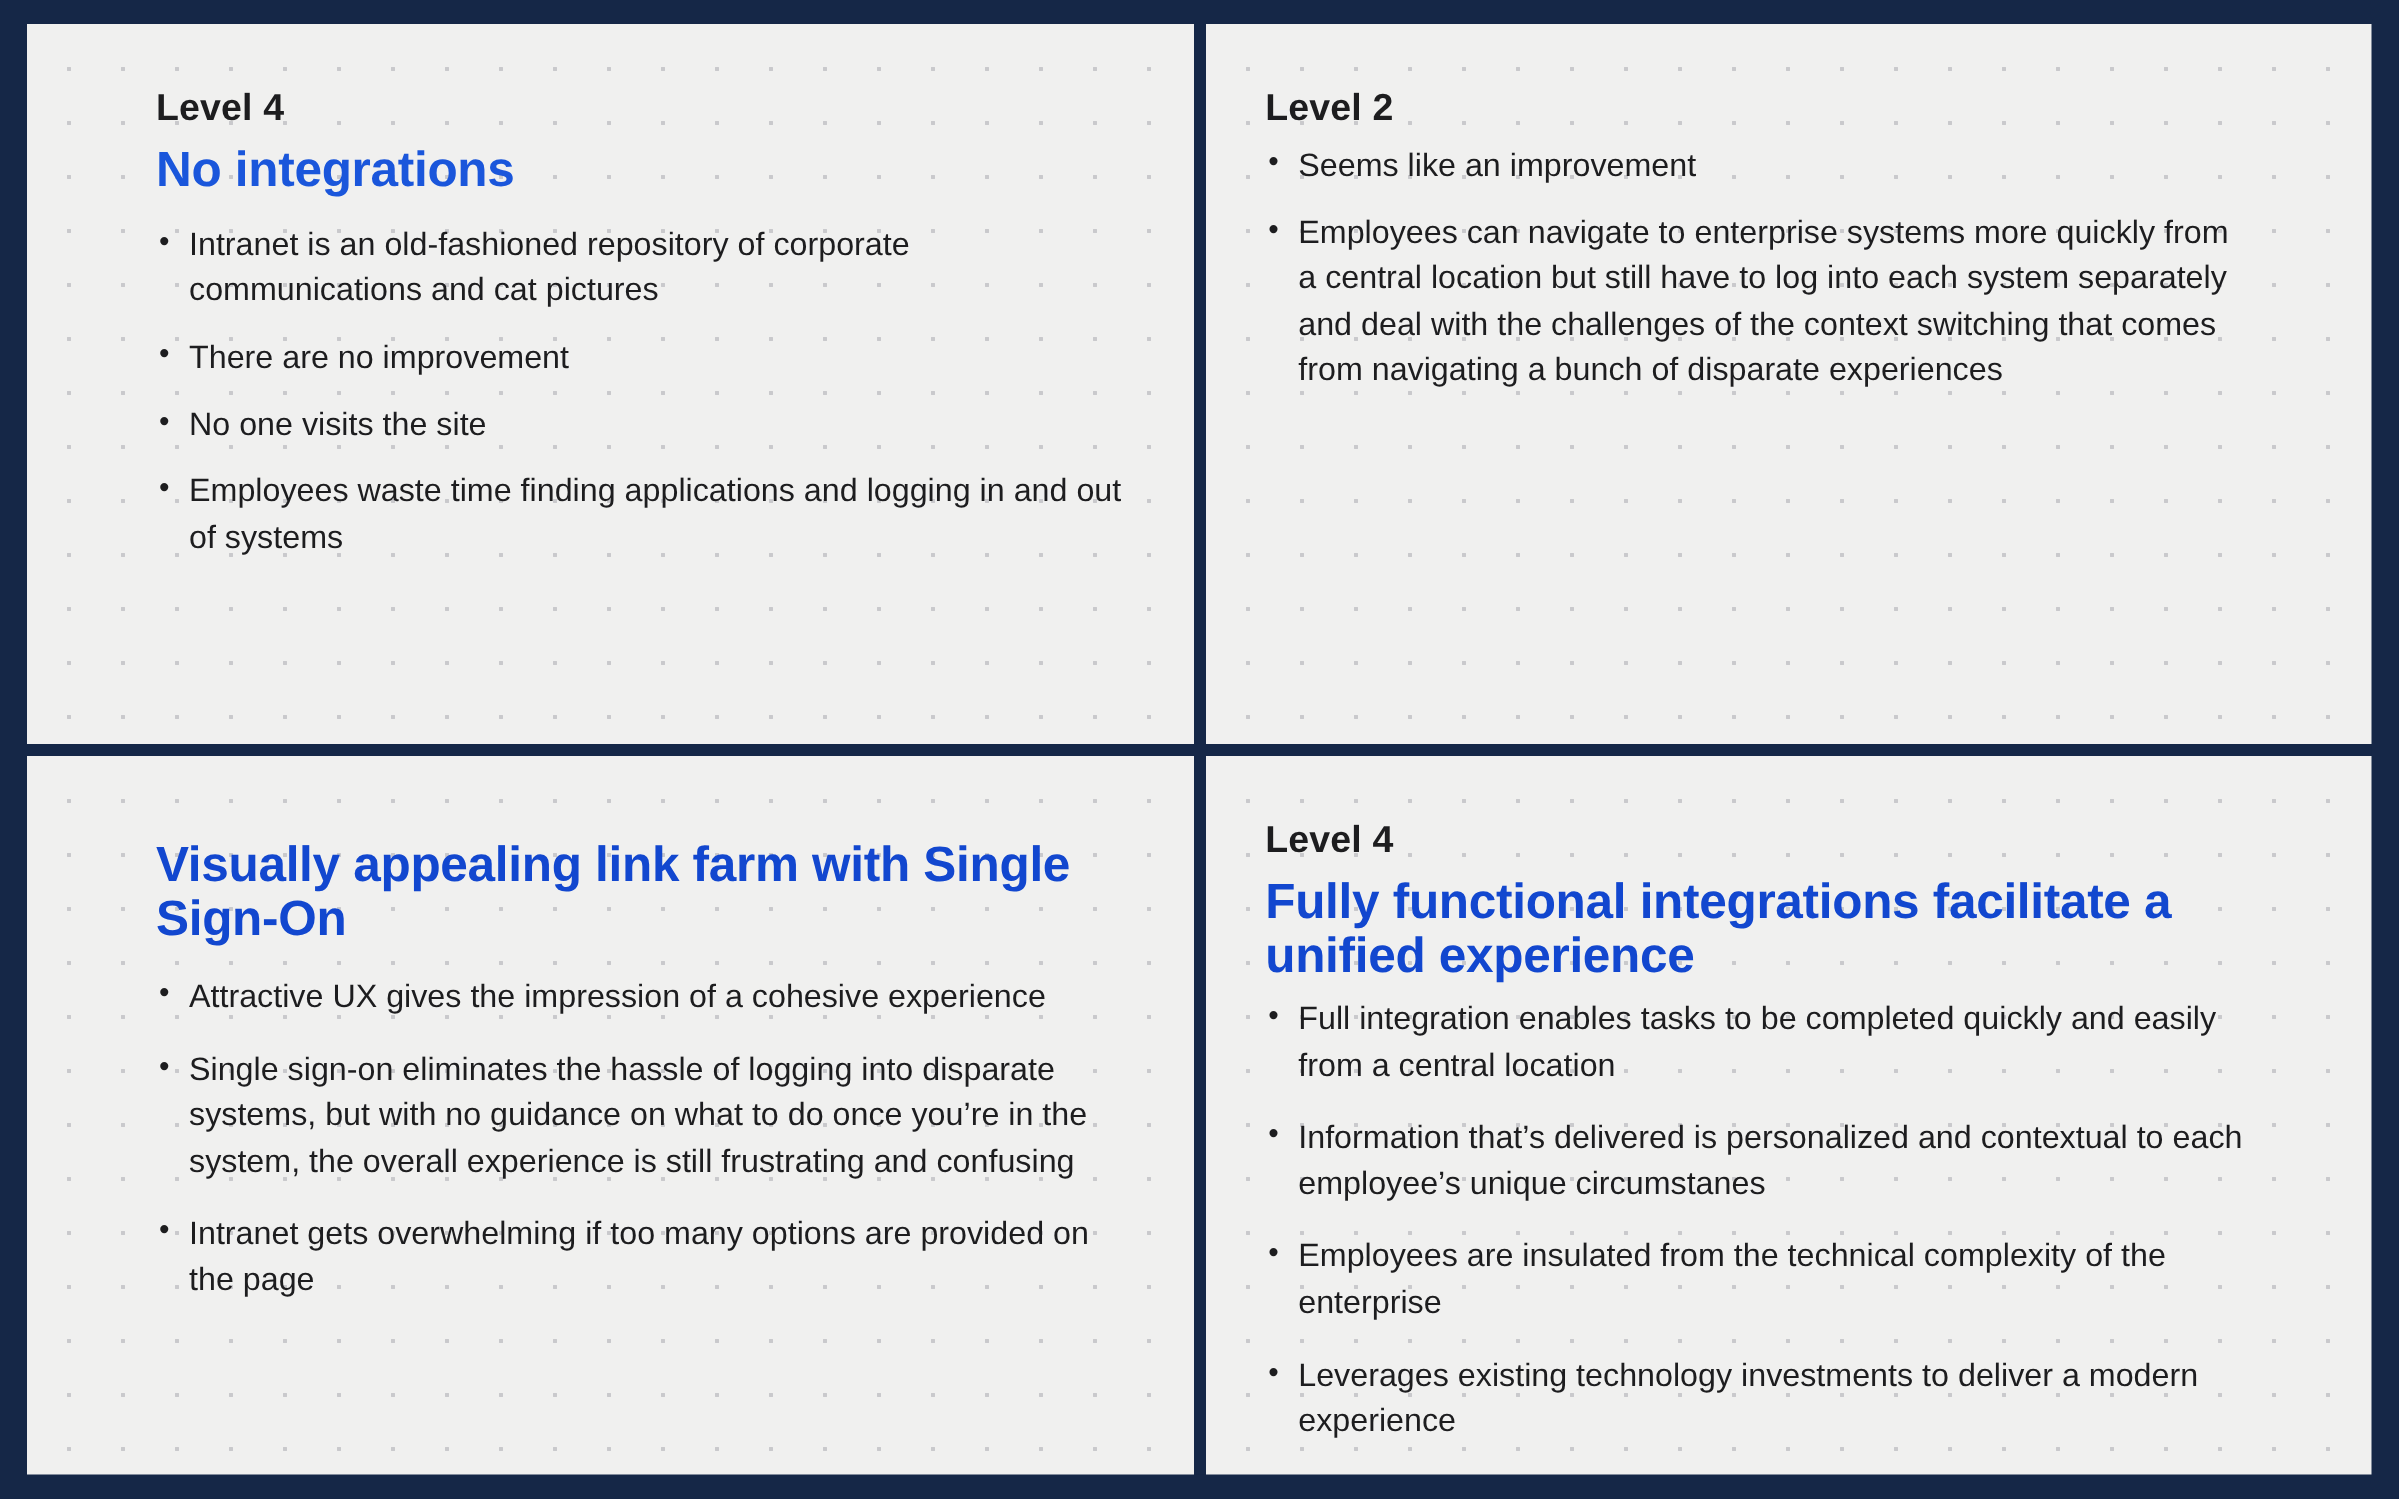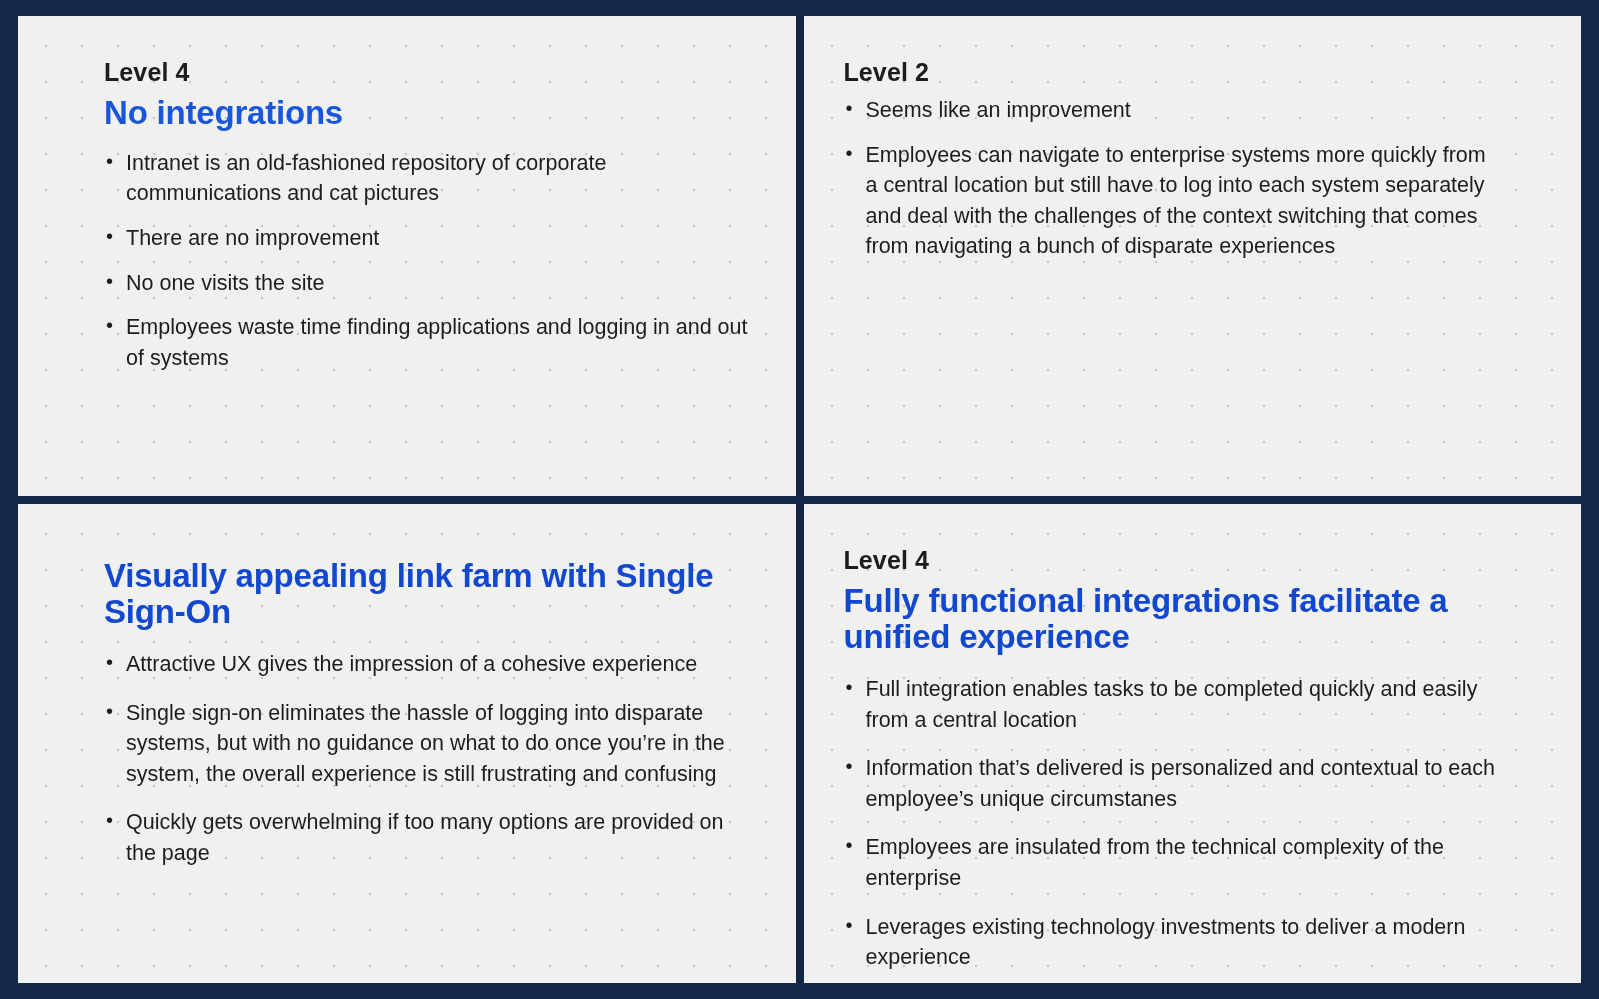--- a/index.html
+++ b/index.html
@@ -108,7 +108,7 @@
     margin-top: 12px;
   }
   .q4 .level-title {
-    margin-bottom: 18px;
+    margin-bottom: 8px;
   }
   .q3 ul.bullets li,
   .q4 ul.bullets li {

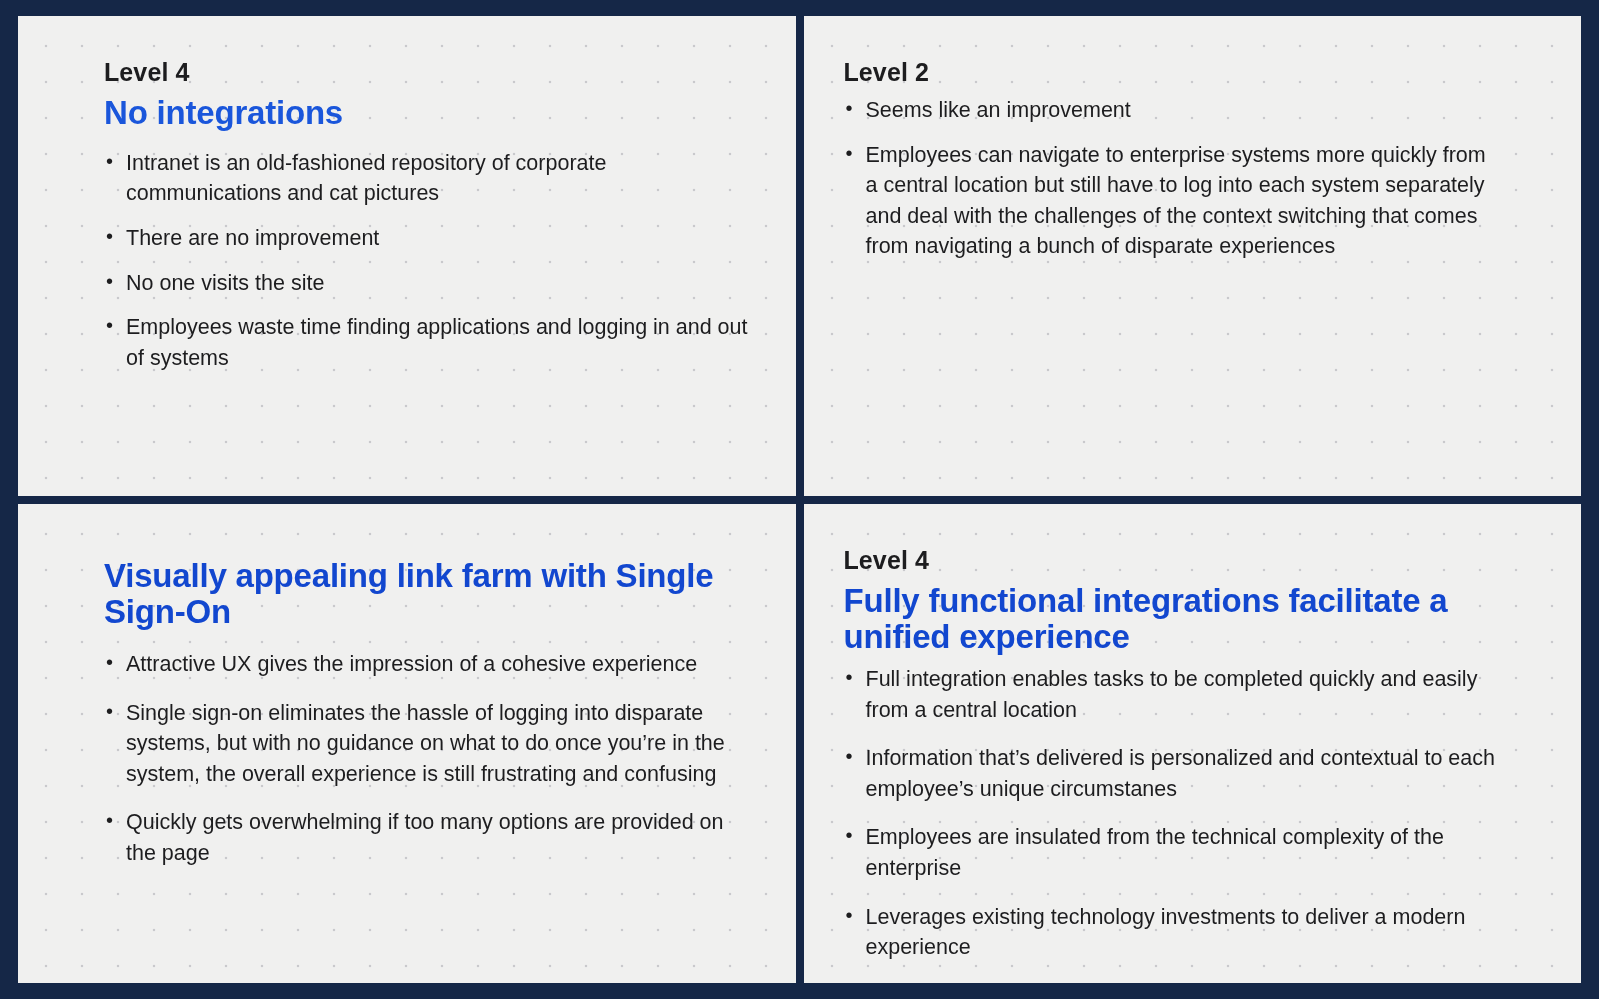--- a/index.html
+++ b/index.html
@@ -145,7 +145,7 @@
       <ul class="bullets">
         <li>Attractive UX gives the impression of a cohesive experience</li>
         <li>Single sign-on eliminates the hassle of logging into disparate systems, but with no guidance on what to do once you’re in the system, the overall experience is still frustrating and confusing</li>
-        <li>Quickly gets overwhelming if too many options are provided on the page</li>
+        <li>Intranet gets overwhelming if too many options are provided on the page</li>
       </ul>
     </div>
 

